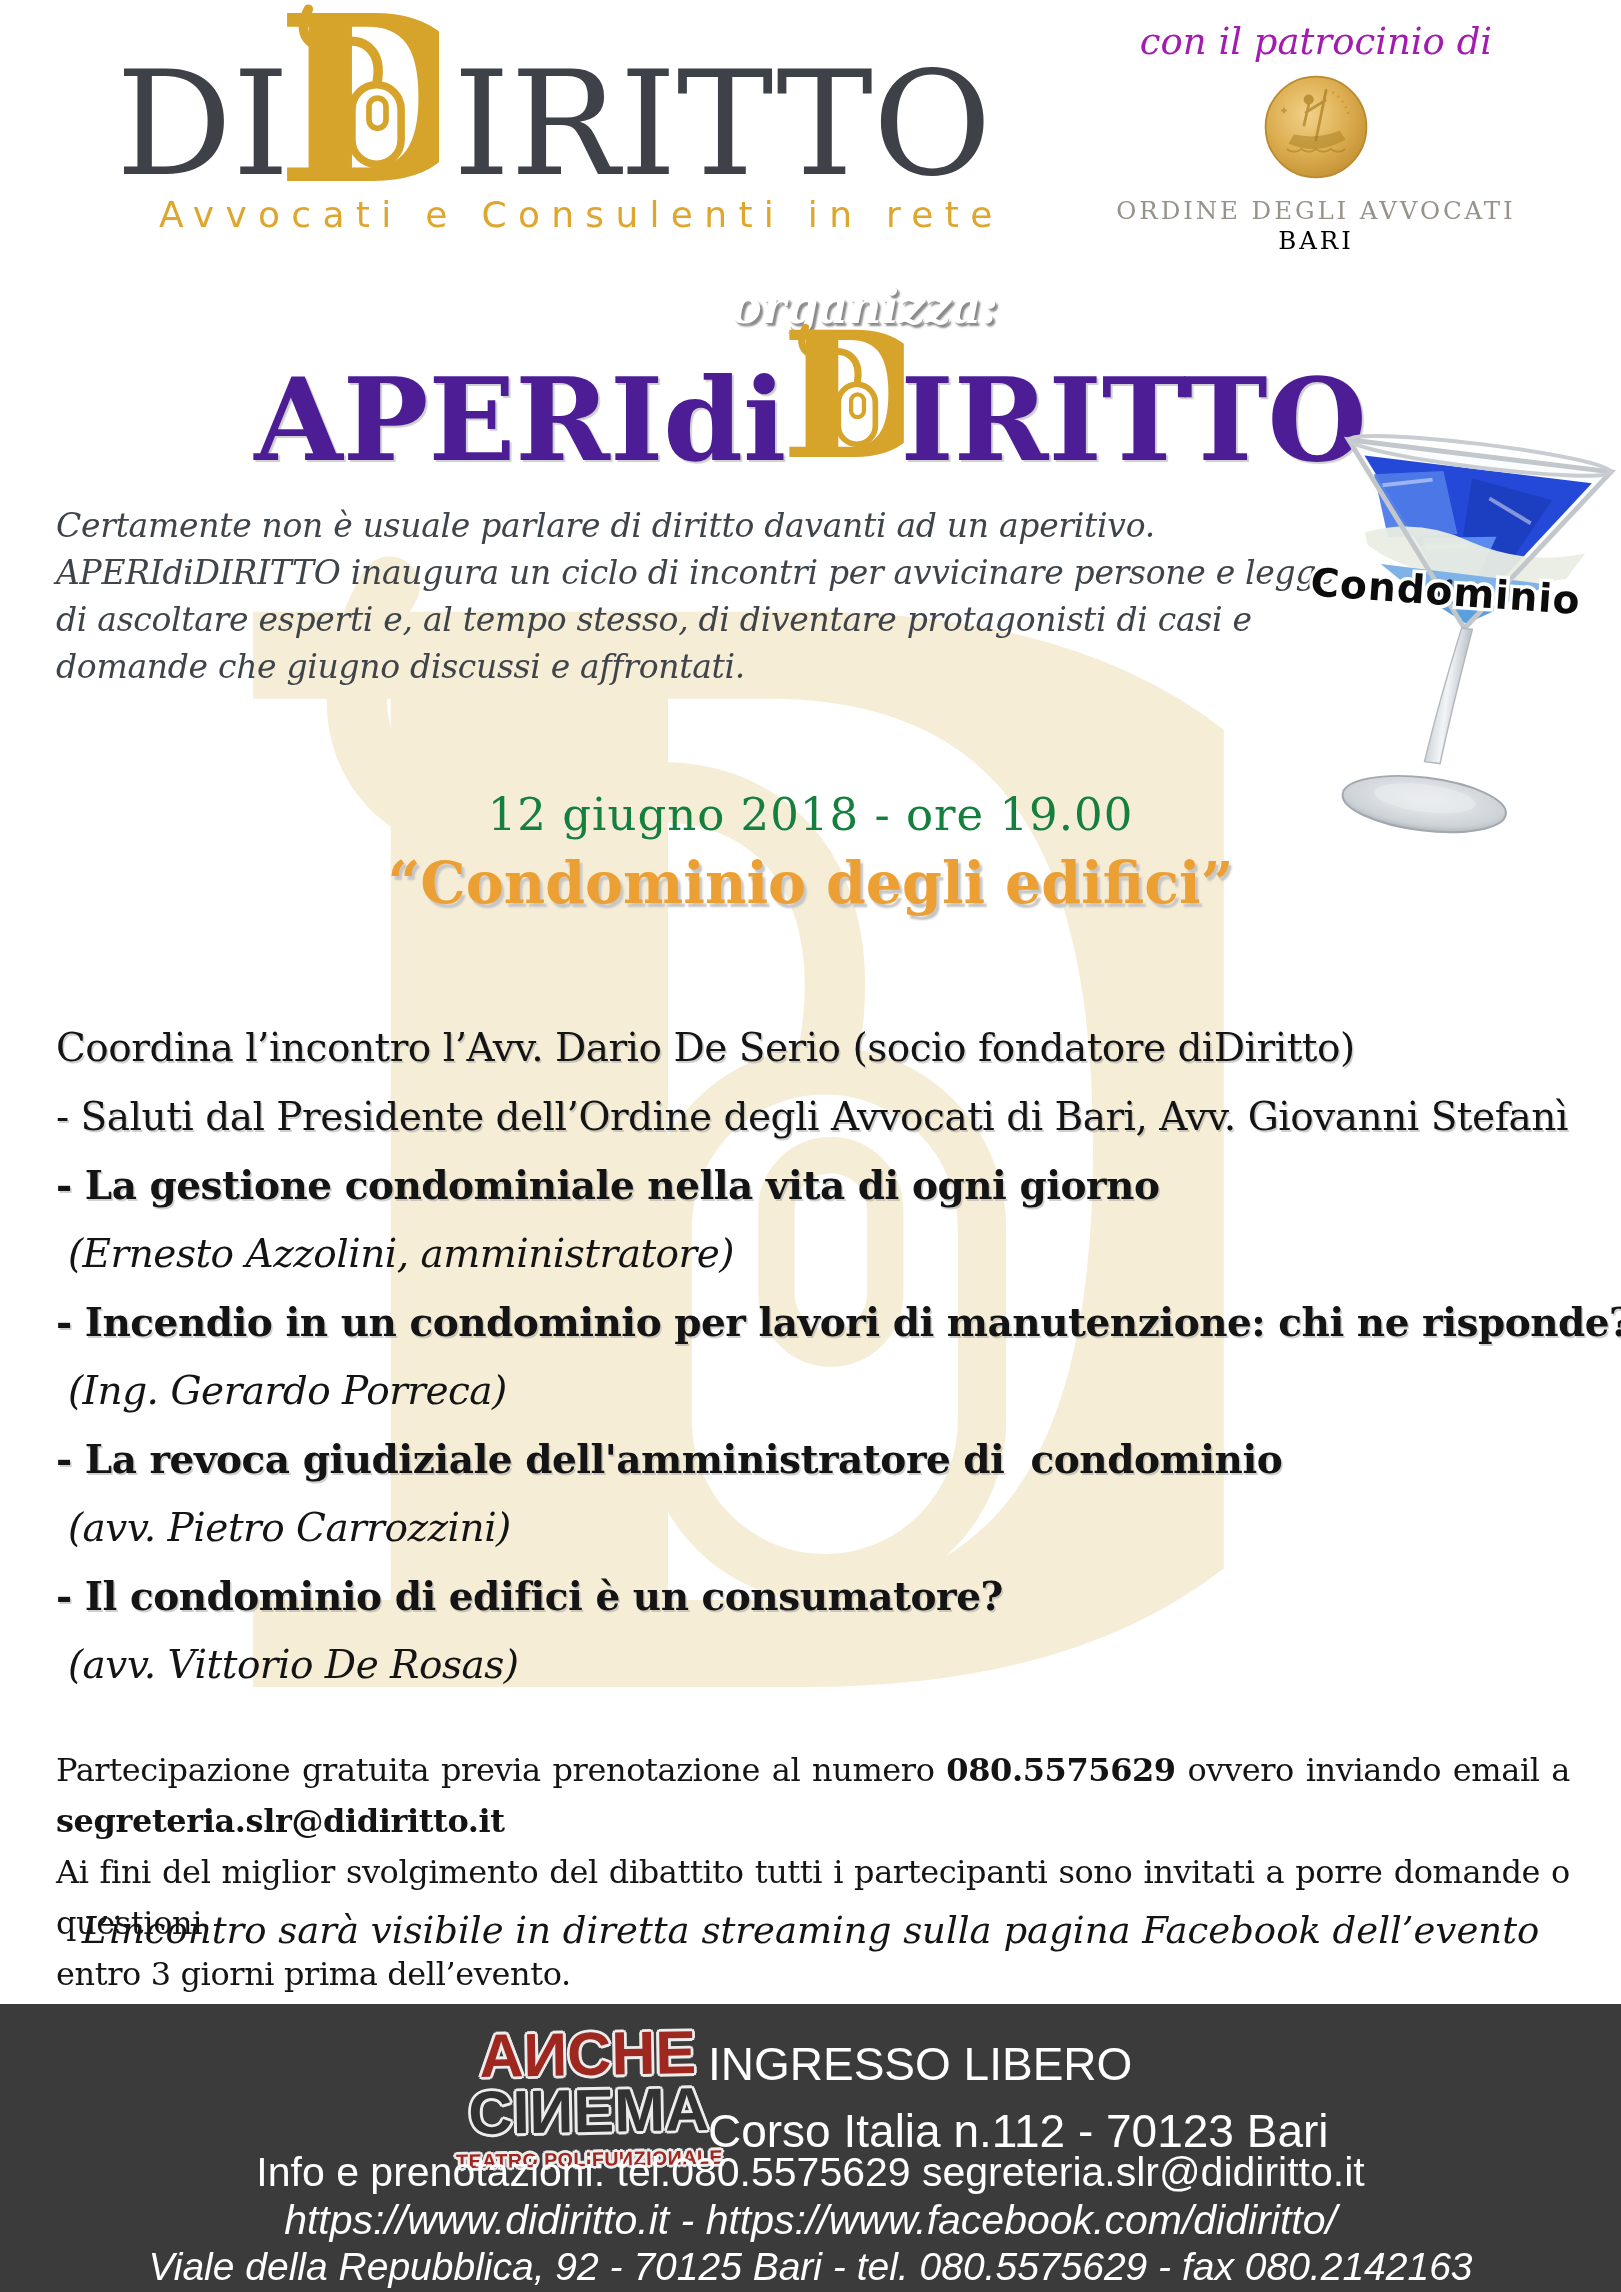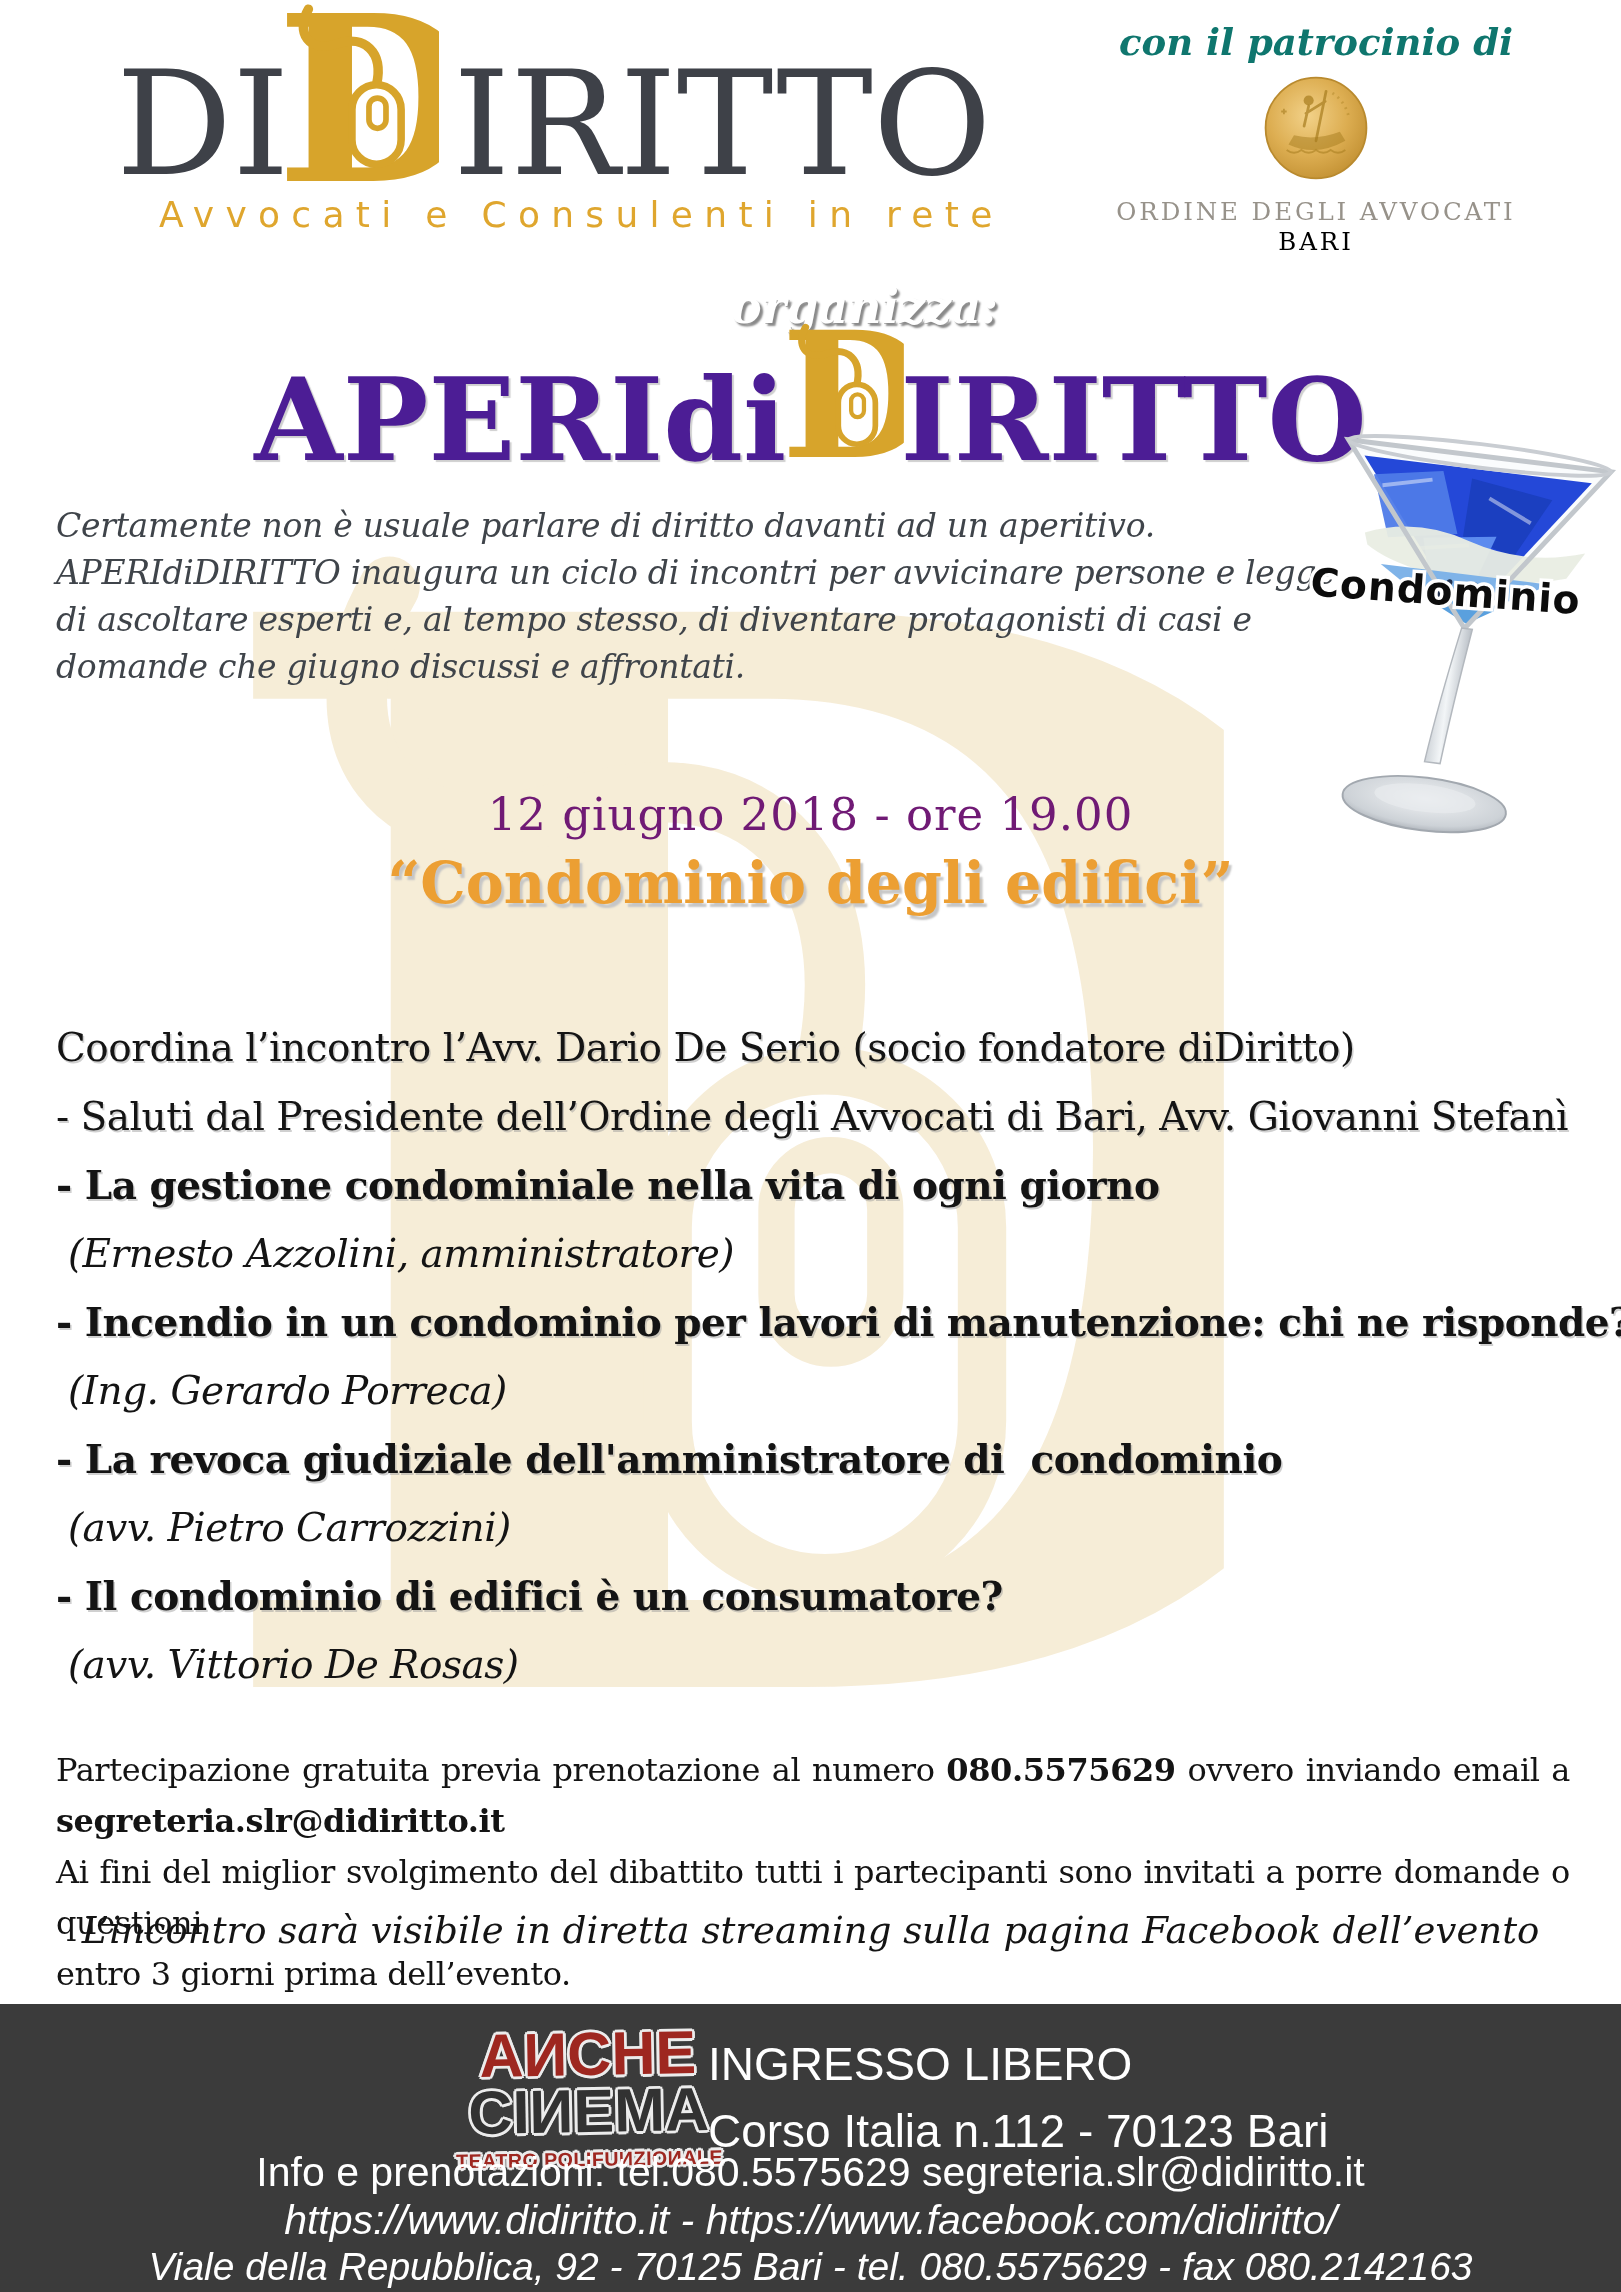--- a/index.html
+++ b/index.html
@@ -21,7 +21,7 @@
 
   
   .patronage{right:65px;top:19.6px;width:480px;text-align:center;z-index:2;}
-  .pat-label{font-size:37px;font-weight:bold;font-style:italic;color:#0f766e;}
+  .pat-label{font-size:37px;font-weight:normal;font-style:italic;color:#a21caf;}
   .coin{width:110px;height:110px;margin:9.8px auto 0;display:block;}
   .pat-org{margin-top:13.7px;font-size:24.5px;color:#97928A;letter-spacing:2.9px;}
   .pat-city{font-size:24.5px;color:#000000;letter-spacing:2.9px;margin-top:1px;}

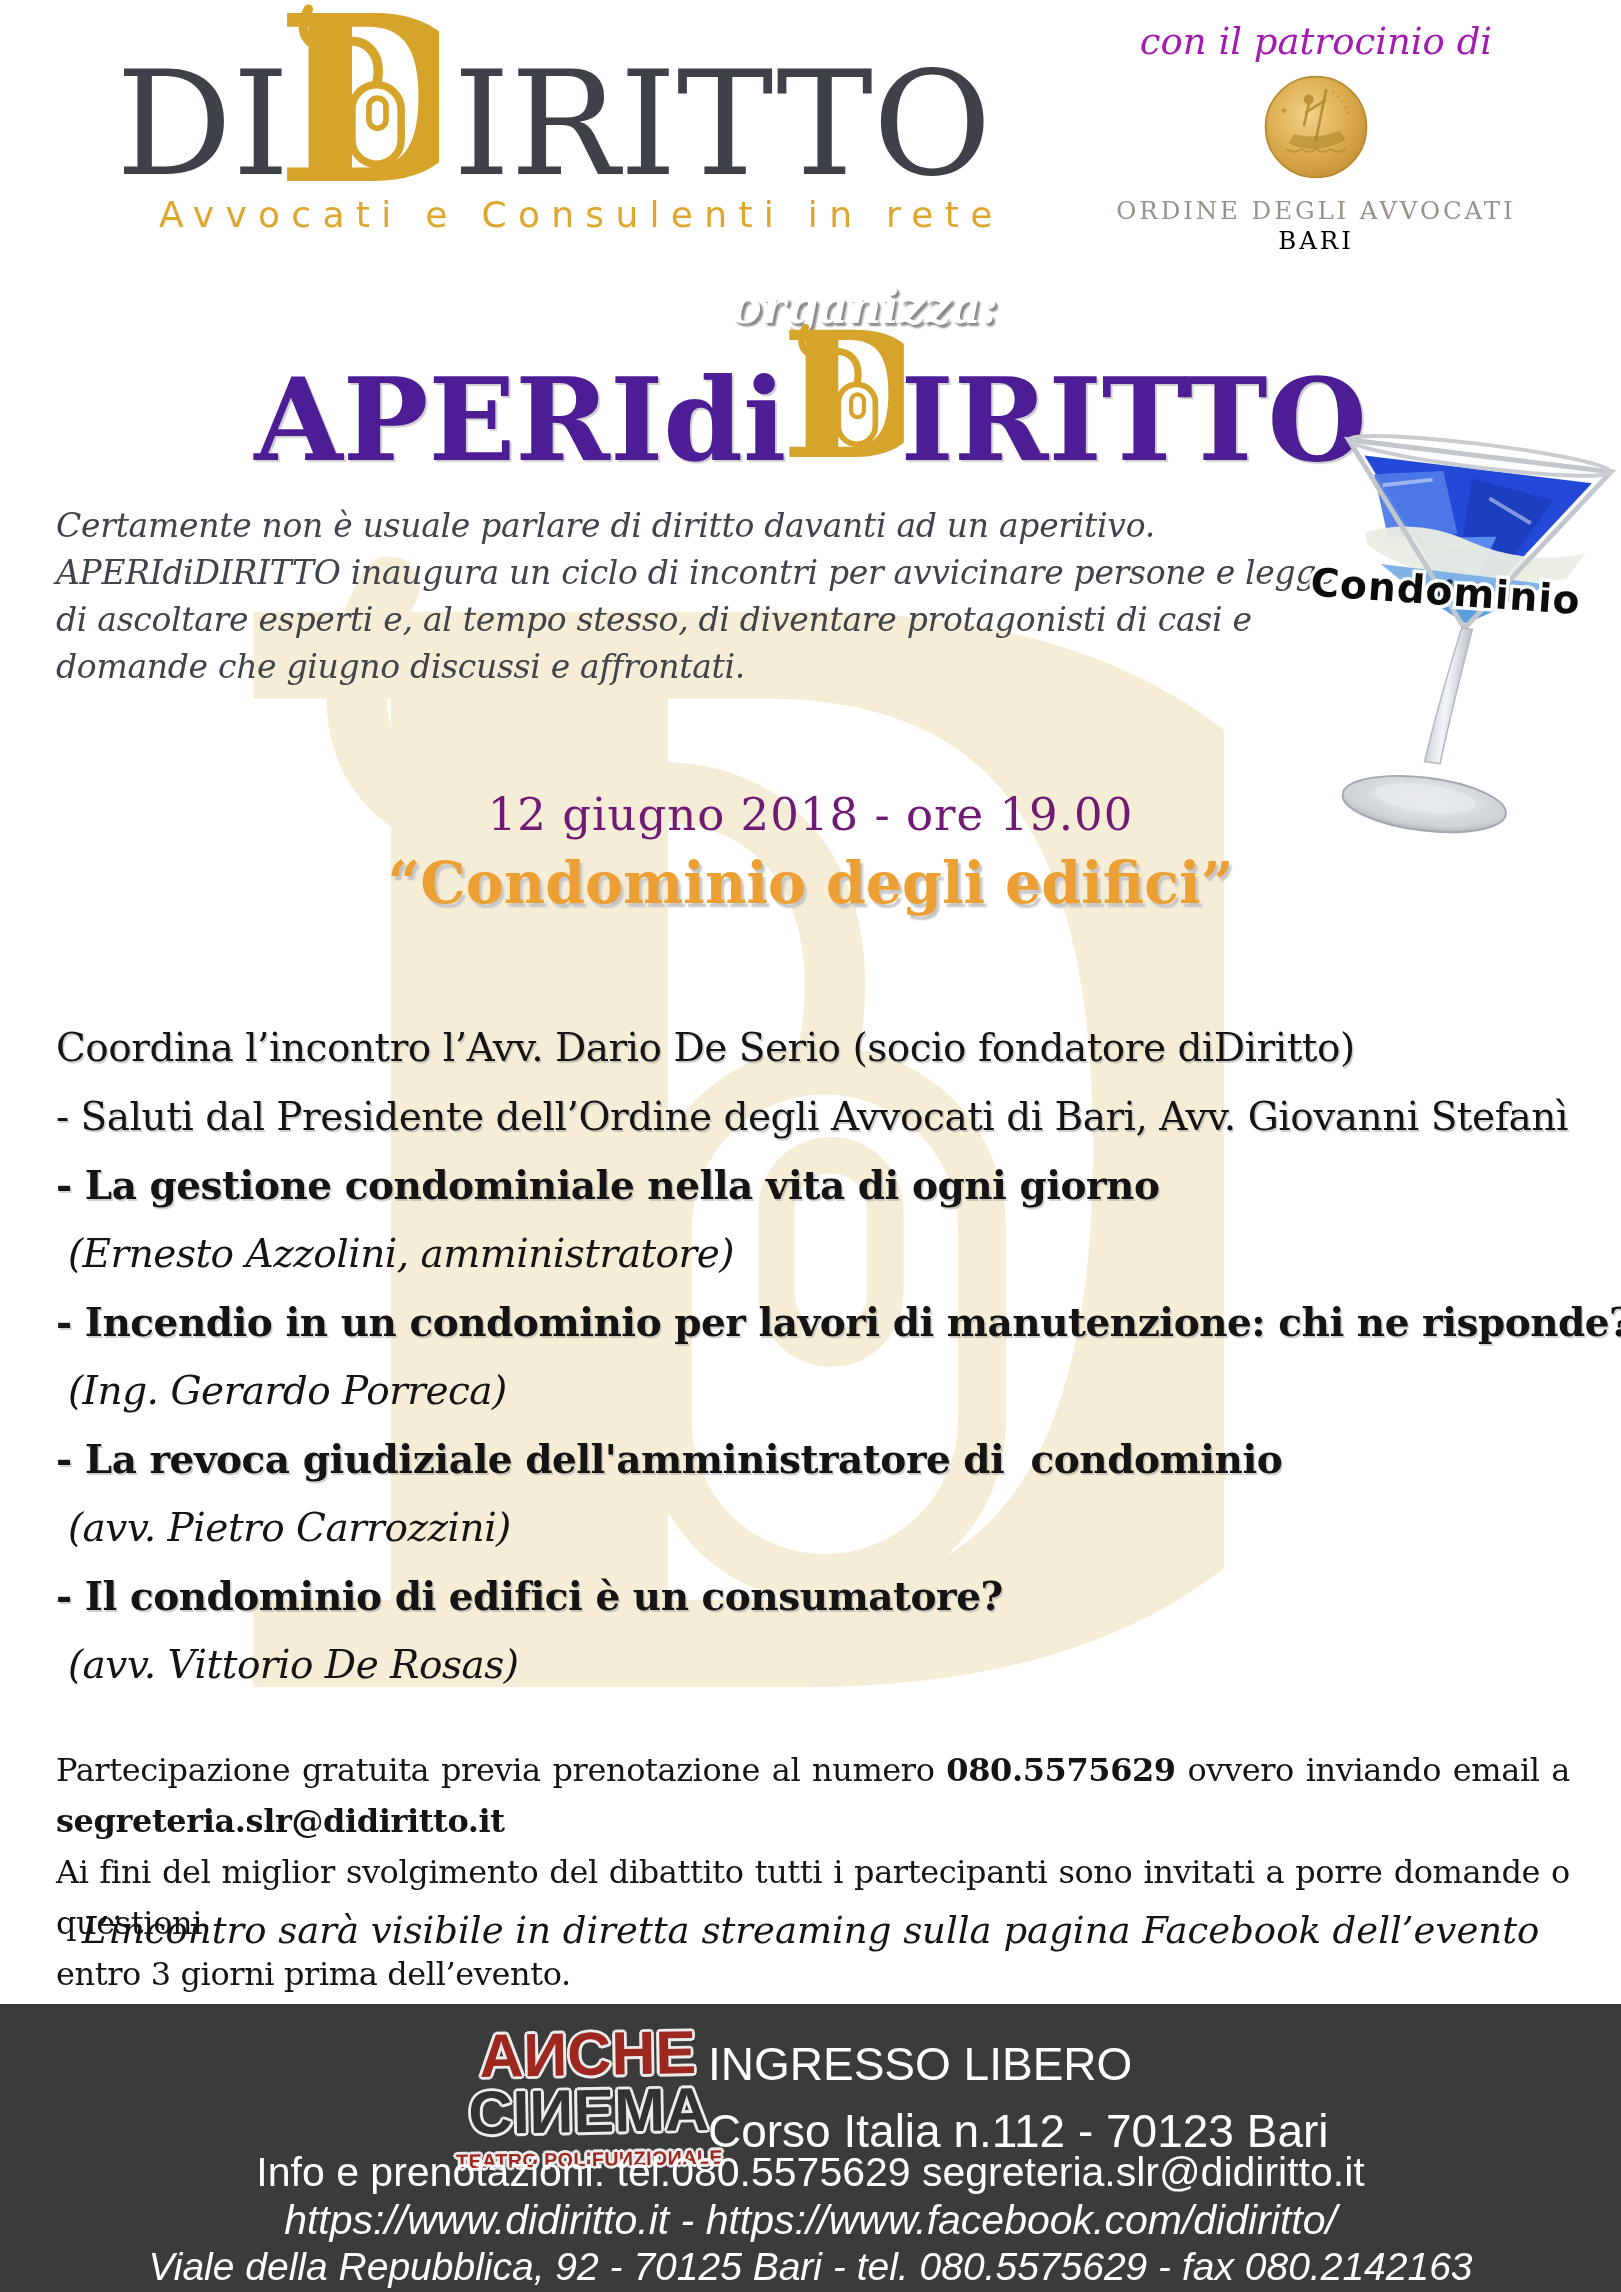--- a/index.html
+++ b/index.html
@@ -45,7 +45,7 @@
 
   
   .date{left:0;top:788px;width:100%;text-align:center;font-size:45px;
-        color:#701a75;letter-spacing:1px;z-index:2;}
+        color:#15803d;letter-spacing:1px;z-index:2;}
   .title{left:0;top:849px;width:100%;text-align:center;font-size:57px;font-weight:bold;
          color:#EC9F33;text-shadow:2.9px 3.9px 2px #c6c6c6;z-index:2;}
 

